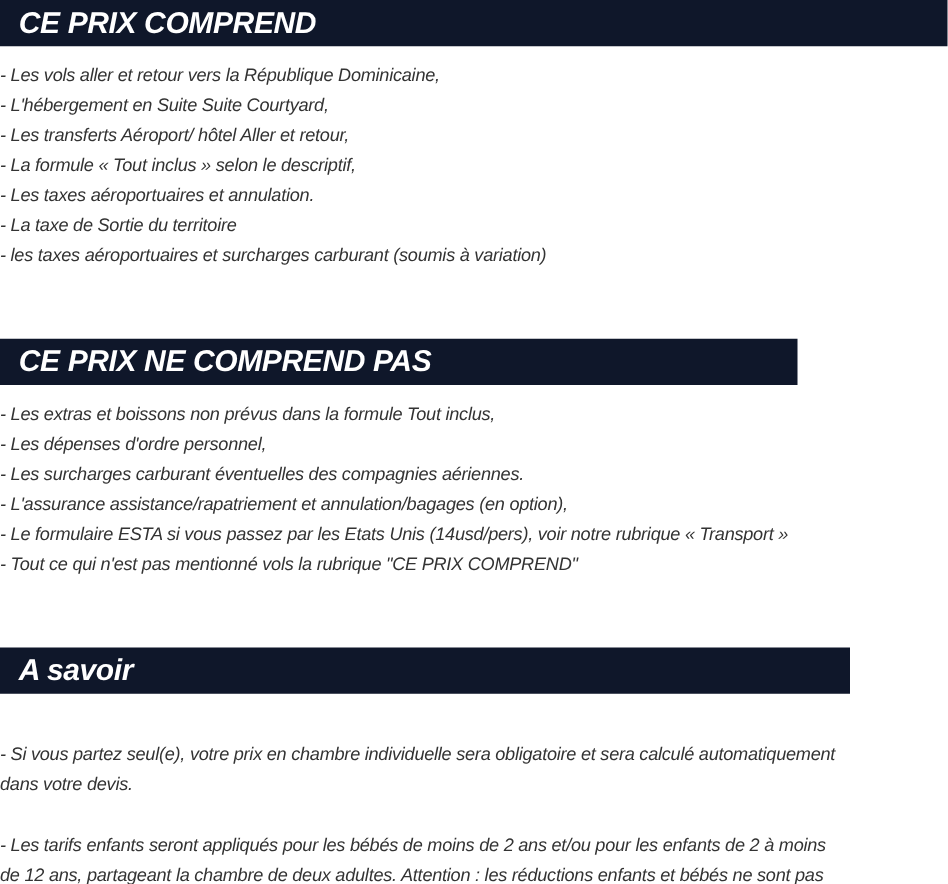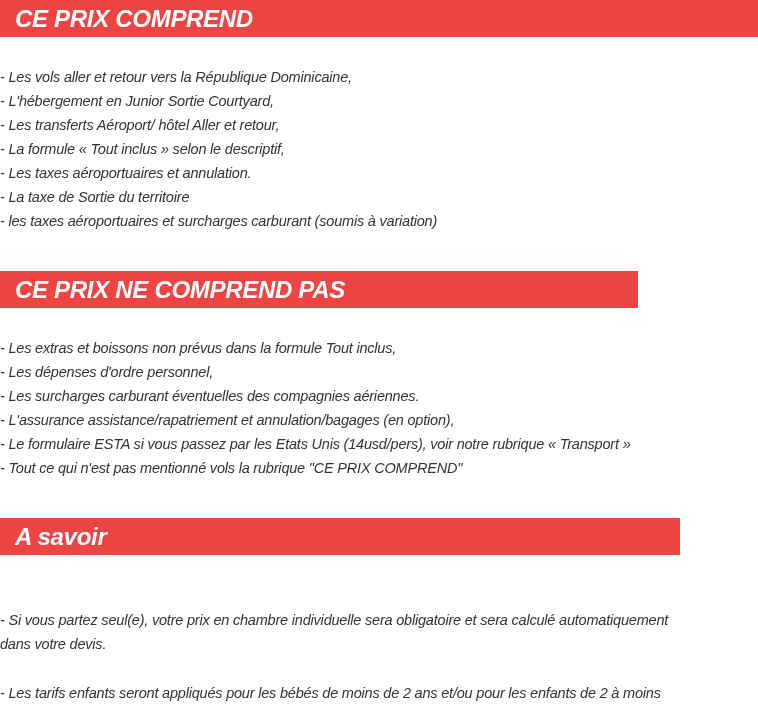--- a/index.html
+++ b/index.html
@@ -9,7 +9,7 @@
     color: #333333;
   }
   .section-header {
-    background: #ef4444;
+    background: #0f172a;
     color: #ffffff;
     font-style: italic;
     font-weight: bold;

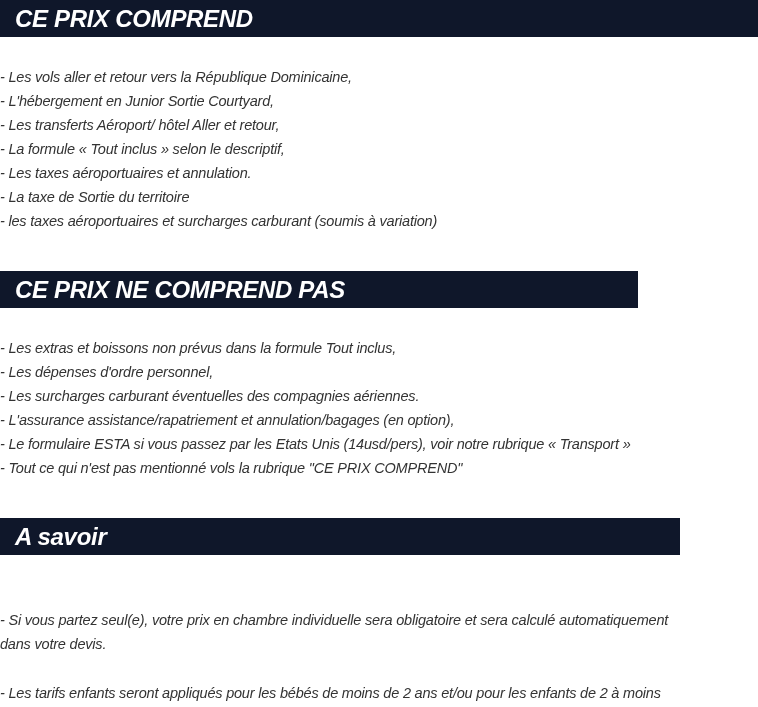--- a/index.html
+++ b/index.html
@@ -23,7 +23,7 @@
     font-style: italic;
     font-size: 14.5px;
     line-height: 24px;
-    padding-top: 28px;
+    padding-top: 12px;
     letter-spacing: -0.2px;
   }
   .line { white-space: nowrap; }

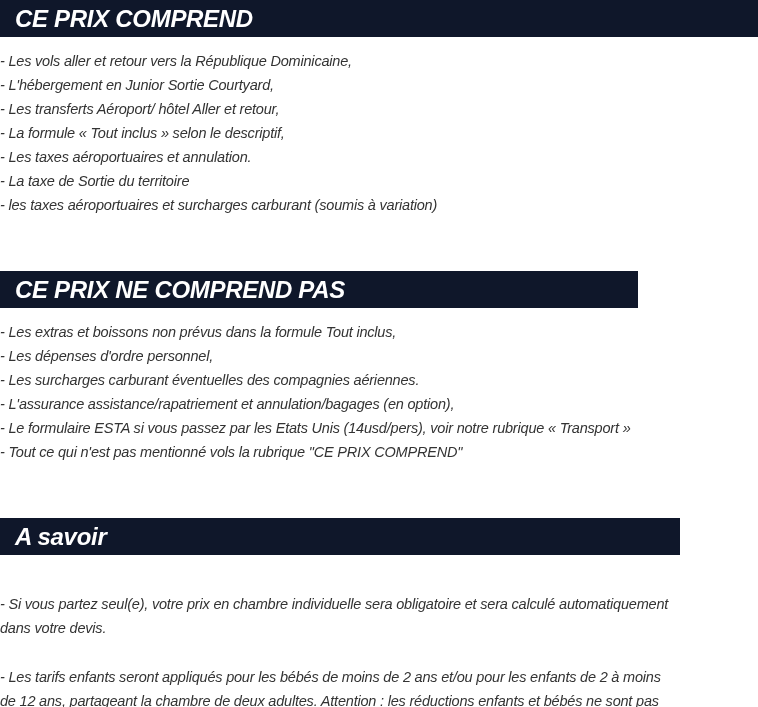--- a/index.html
+++ b/index.html
@@ -39,7 +39,7 @@
   <div class="section-header">CE PRIX COMPREND</div>
   <div class="section-body">
     <div class="line">- Les vols aller et retour vers la République Dominicaine,</div>
-    <div class="line">- L'hébergement en Junior Sortie Courtyard,</div>
+    <div class="line">- L'hébergement en Suite Suite Courtyard,</div>
     <div class="line">- Les transferts Aéroport/ hôtel Aller et retour,</div>
     <div class="line">- La formule « Tout inclus » selon le descriptif,</div>
     <div class="line">- Les taxes aéroportuaires et annulation.</div>

